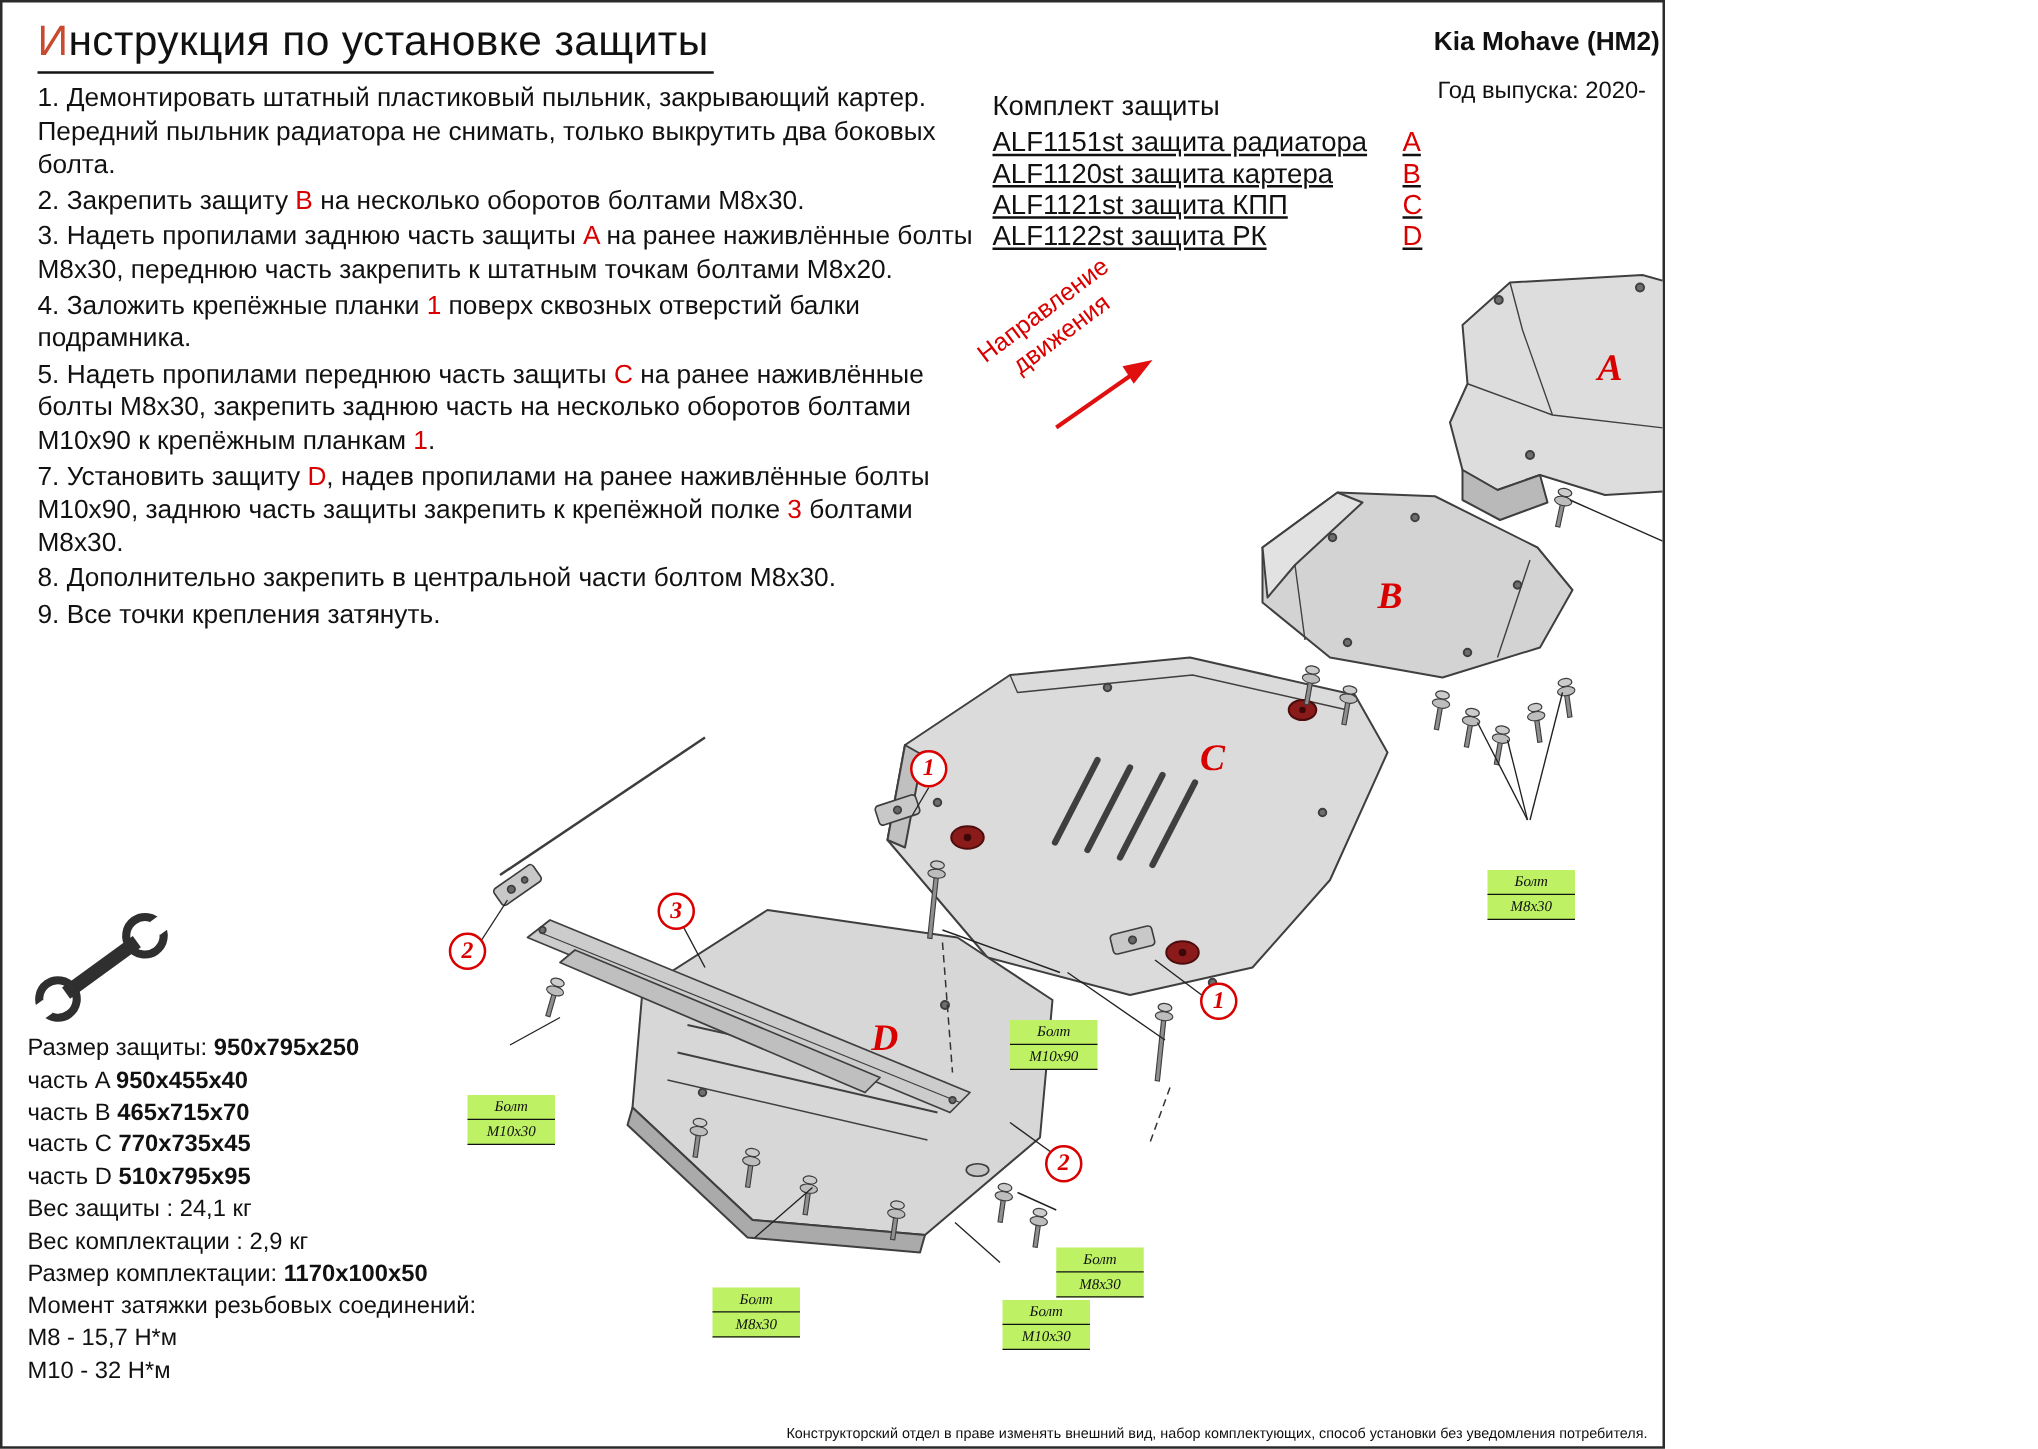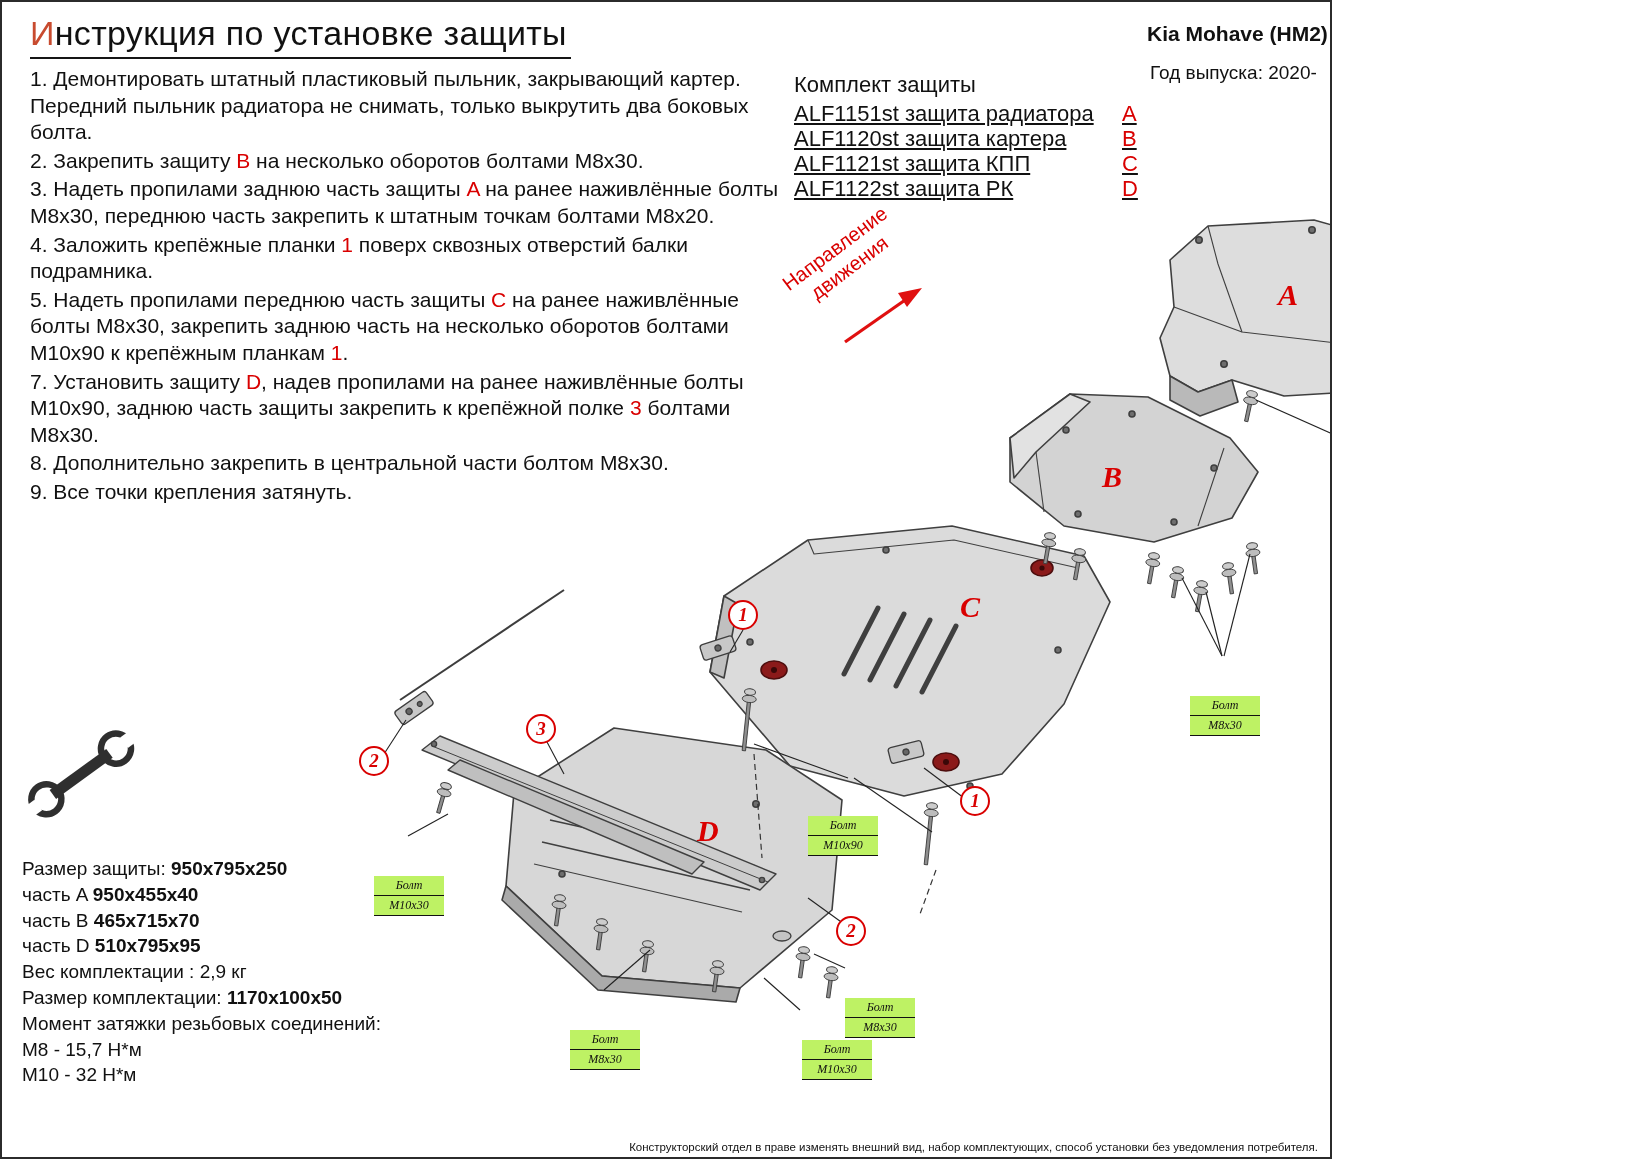--- a/index.html
+++ b/index.html
@@ -37,7 +37,7 @@
              text-align:center; background:#bef264; line-height:18px;margin-top:38px; }
   .co-line { border-bottom:1.2px solid #111; padding:0 2px 1px 2px; }
 
-  .specs { position:absolute; left:20px; top:854px; font-size:19px; line-height:25.8px; }
+  .specs { position:absolute; left:20px; top:824px; font-size:19px; line-height:25.8px; }
   .spec-row b { font-weight:bold; }
 
   .footer { position:absolute; right:12px; bottom:4px; font-size:11.5px; color:#111; }

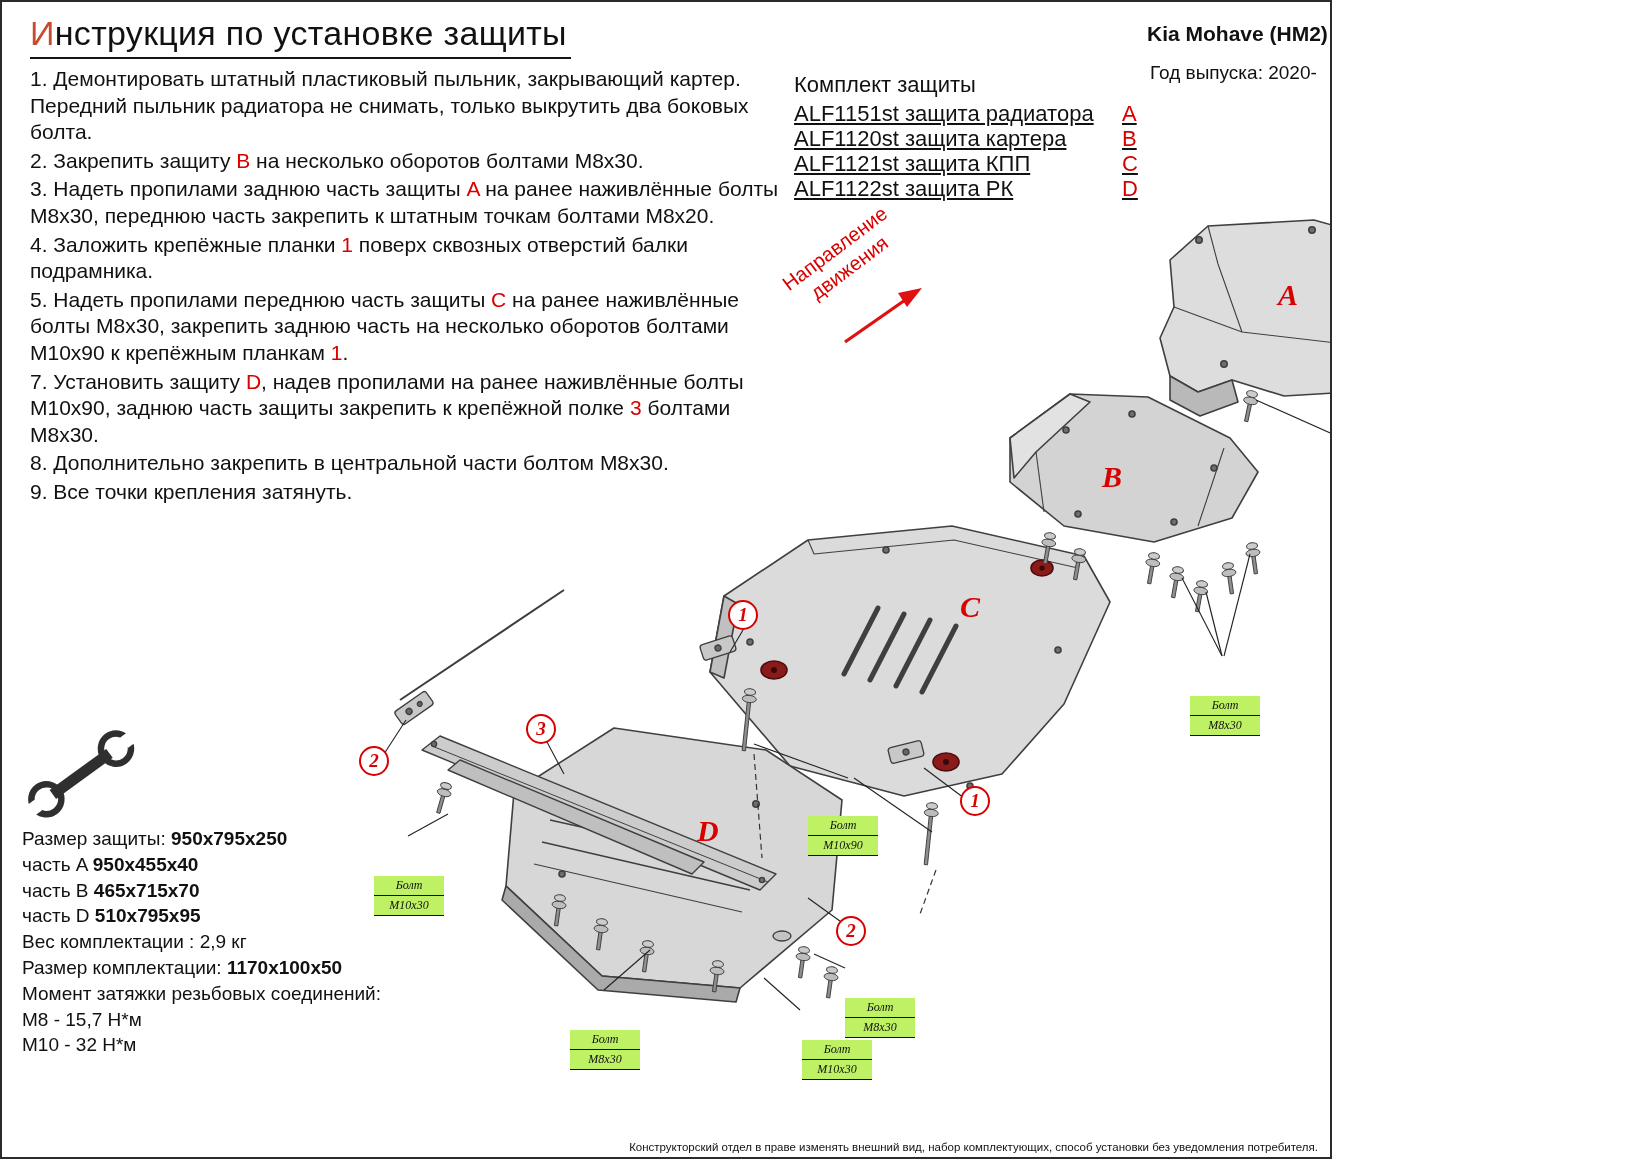--- a/index.html
+++ b/index.html
@@ -291,6 +291,7 @@
       <div class="spec-row"><span>Размер защиты: </span><b>950х795х250</b></div>
       <div class="spec-row"><span>часть A </span><b>950х455х40</b></div>
       <div class="spec-row"><span>часть B </span><b>465х715х70</b></div>
+      <div class="spec-row"><span>часть C </span><b>770х735х45</b></div>
       <div class="spec-row"><span>часть D </span><b>510х795х95</b></div>
       <div class="spec-row"><span>Вес комплектации : 2,9 кг</span></div>
       <div class="spec-row"><span>Размер комплектации: </span><b>1170х100х50</b></div>

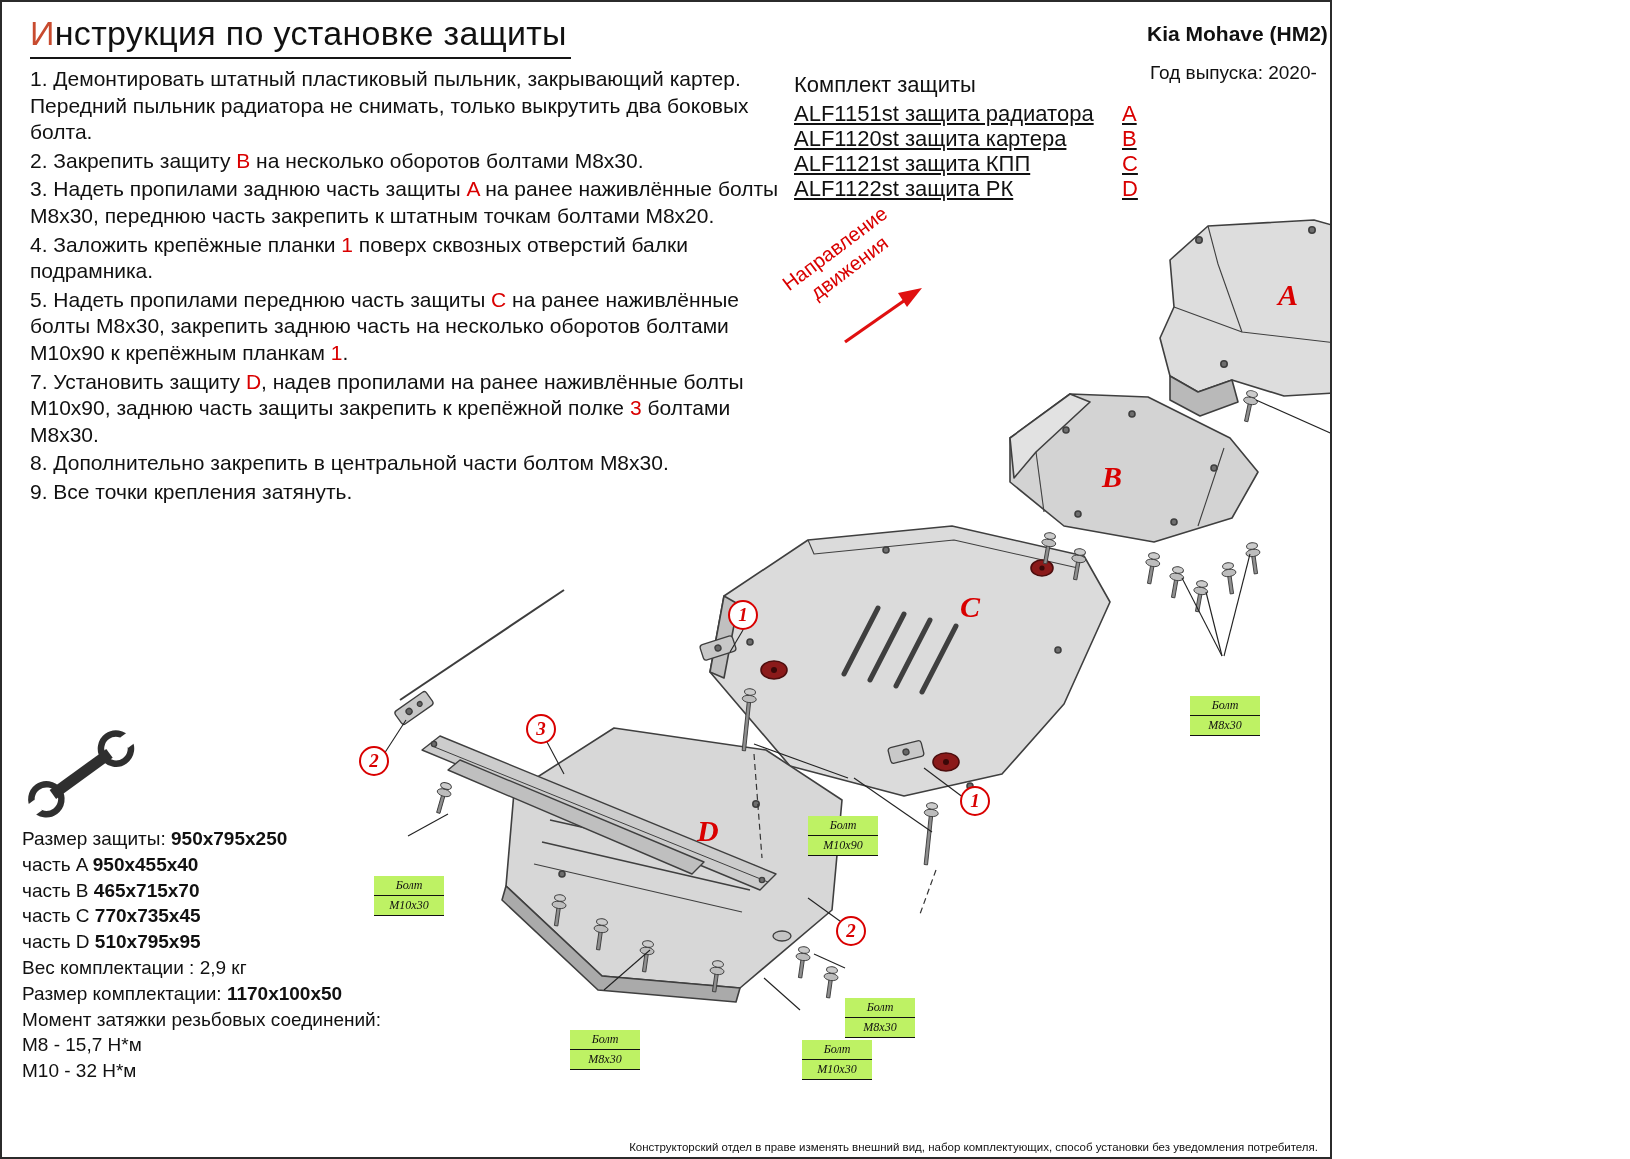--- a/index.html
+++ b/index.html
@@ -293,6 +293,7 @@
       <div class="spec-row"><span>часть B </span><b>465х715х70</b></div>
       <div class="spec-row"><span>часть C </span><b>770х735х45</b></div>
       <div class="spec-row"><span>часть D </span><b>510х795х95</b></div>
+      <div class="spec-row"><span>Вес защиты : 24,1 кг</span></div>
       <div class="spec-row"><span>Вес комплектации : 2,9 кг</span></div>
       <div class="spec-row"><span>Размер комплектации: </span><b>1170х100х50</b></div>
       <div class="spec-row"><span>Момент затяжки резьбовых соединений:</span></div>

